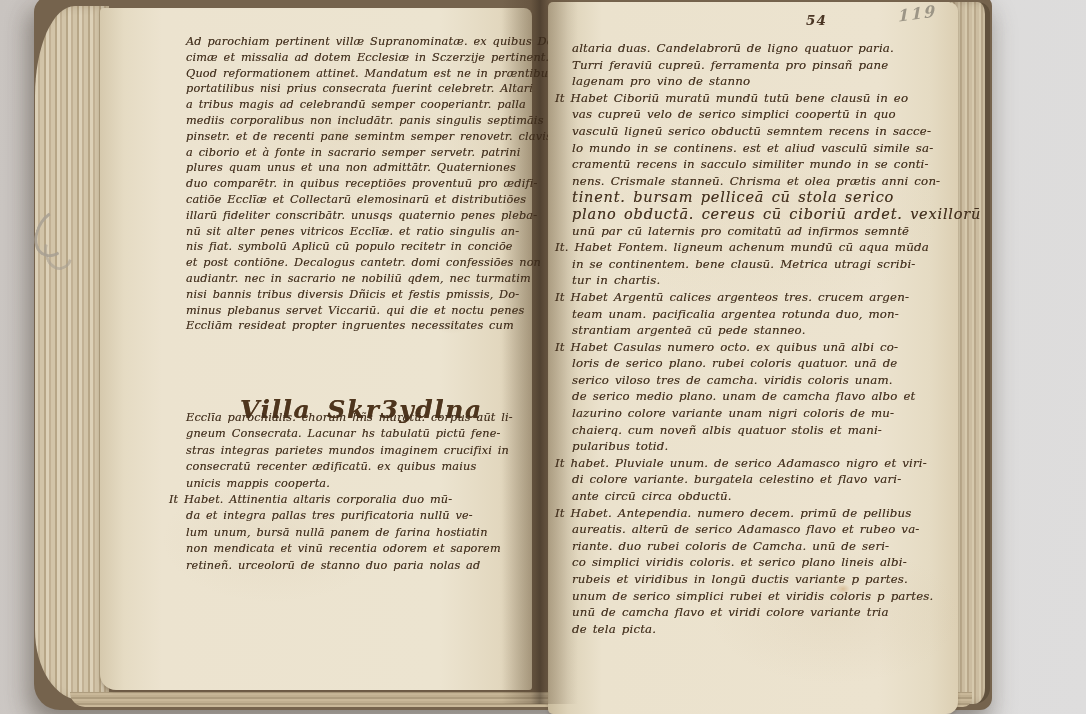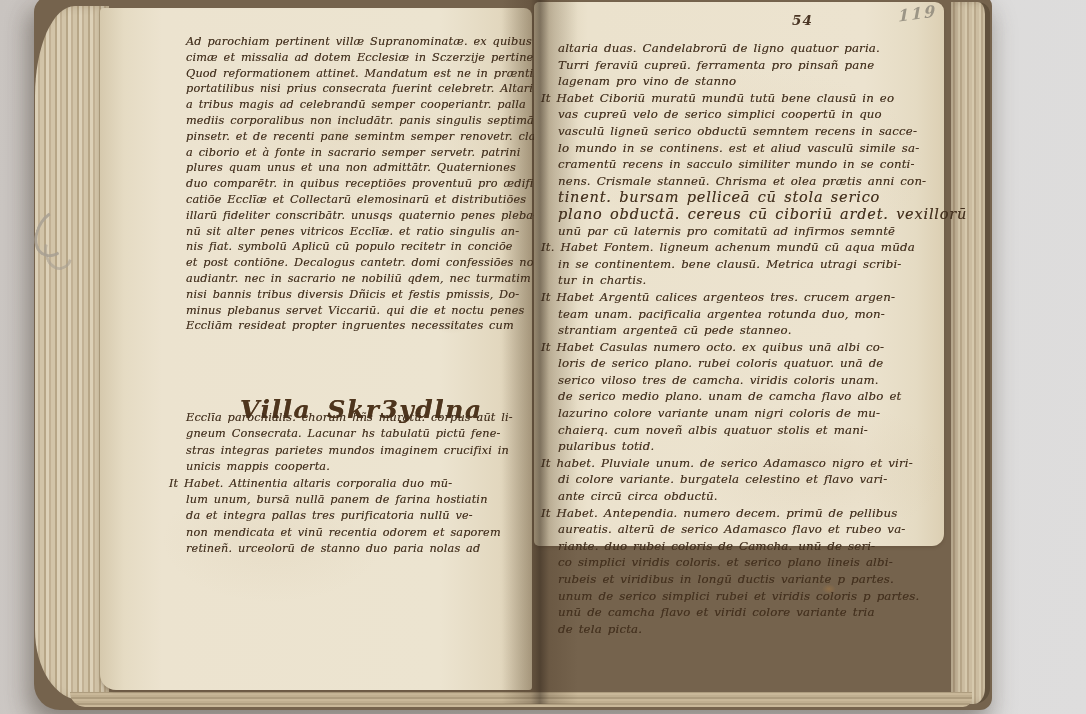--- a/index.html
+++ b/index.html
@@ -46,7 +46,7 @@
       linear-gradient(90deg,#d6c9ad 0px,#e5dbc3 24px,#ece3cf 62px,#ece4d0 340px,#e2d7be 400px,#cbbd9f 432px);
   }
   .page-right{
-    left:500px; top:6px; width:410px; height:544px; border-radius:5px 9px 12px 5px;
+    left:514px; top:6px; width:410px; height:712px; border-radius:5px 9px 12px 5px;
     background:
       radial-gradient(240px 140px at 55% 30%, rgba(193,166,120,.08), rgba(193,166,120,0) 70%),
       radial-gradient(180px 100px at 70% 86%, rgba(180,150,105,.09), rgba(180,150,105,0) 70%),

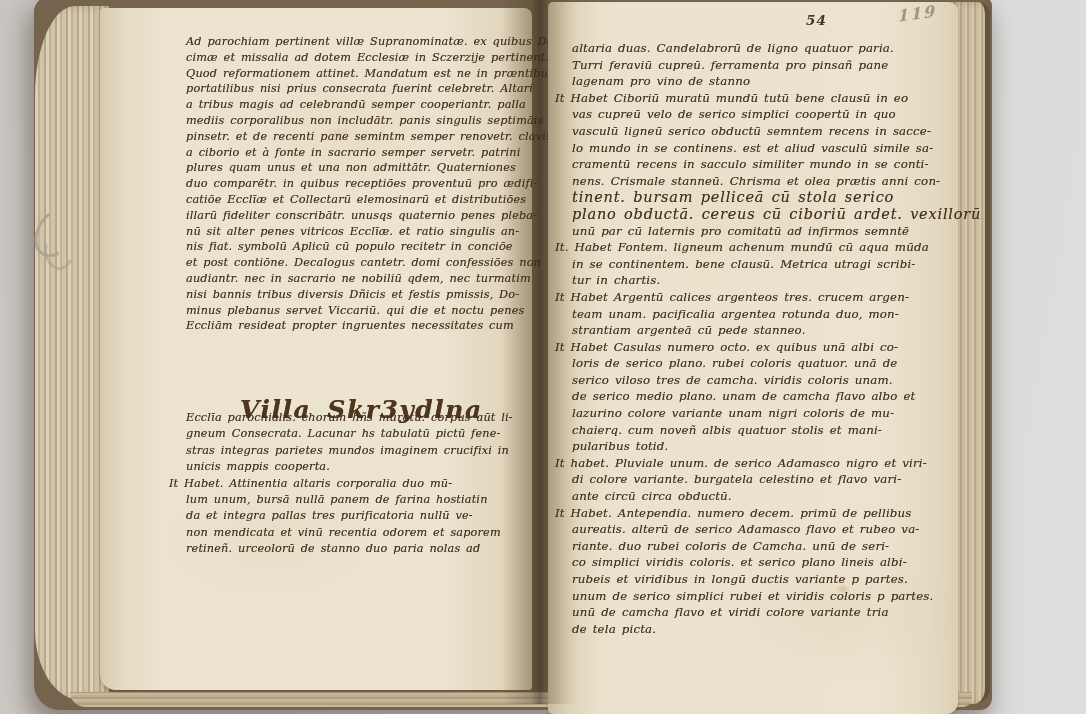--- a/index.html
+++ b/index.html
@@ -125,6 +125,7 @@
           <div class="ms-line">Ecclīa parochialis. chorum hñs muratū. corpus aūt li-</div>
           <div class="ms-line">gneum Consecrata. Lacunar hs tabulatū pictū fene-</div>
           <div class="ms-line">stras integras parietes mundos imaginem crucifixi in</div>
+          <div class="ms-line">consecratū recenter ædificatū. ex quibus maius</div>
           <div class="ms-line">unicis mappis cooperta.</div>
           <div class="ms-line hang">It Habet. Attinentia altaris corporalia duo mū-</div>
           <div class="ms-line">lum unum, bursā nullā panem de farina hostiatin</div>

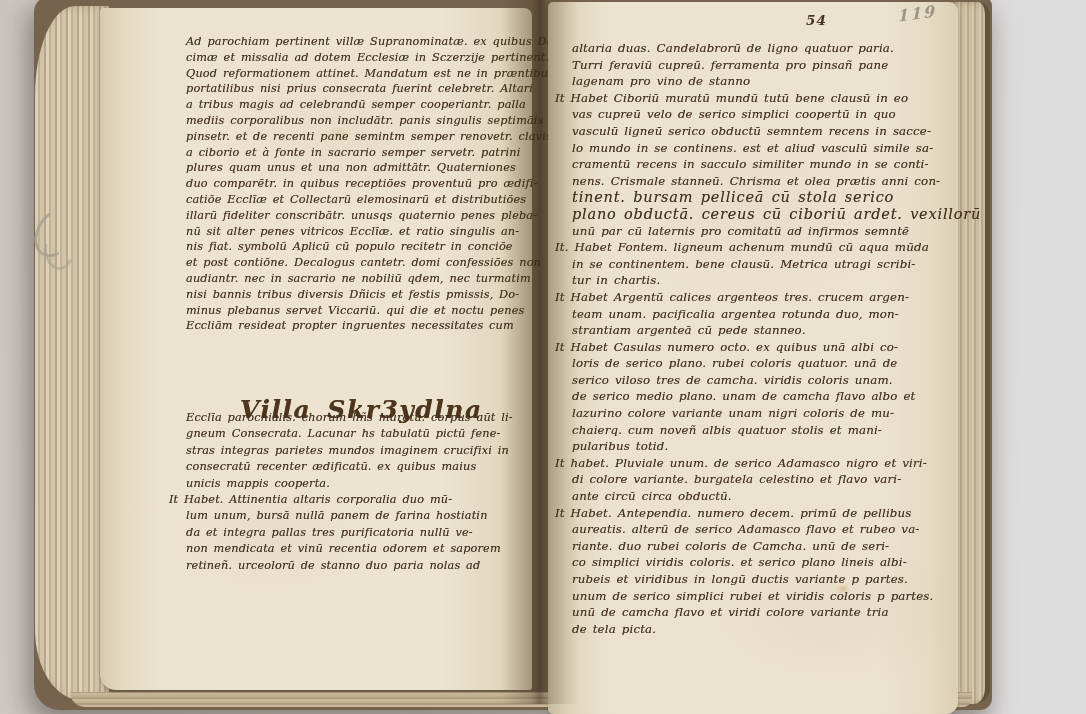--- a/index.html
+++ b/index.html
@@ -128,8 +128,8 @@
           <div class="ms-line">consecratū recenter ædificatū. ex quibus maius</div>
           <div class="ms-line">unicis mappis cooperta.</div>
           <div class="ms-line hang">It Habet. Attinentia altaris corporalia duo mū-</div>
+          <div class="ms-line">da et integra pallas tres purificatoria nullū ve-</div>
           <div class="ms-line">lum unum, bursā nullā panem de farina hostiatin</div>
-          <div class="ms-line">da et integra pallas tres purificatoria nullū ve-</div>
           <div class="ms-line">non mendicata et vinū recentia odorem et saporem</div>
           <div class="ms-line">retineñ. urceolorū de stanno duo paria nolas ad</div>
         </div>

